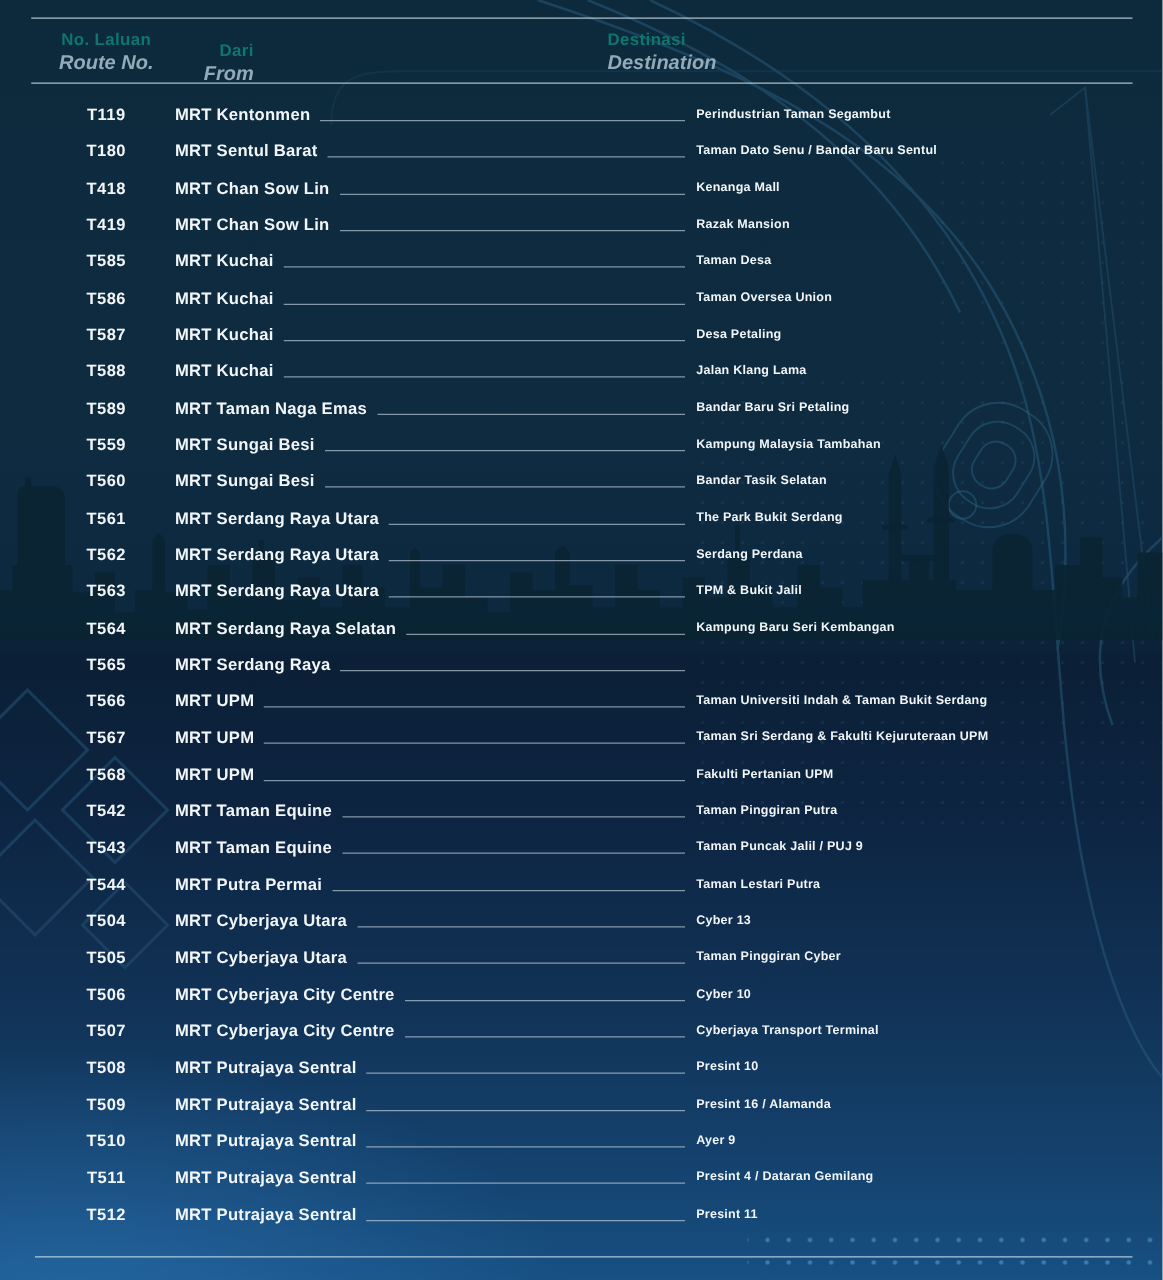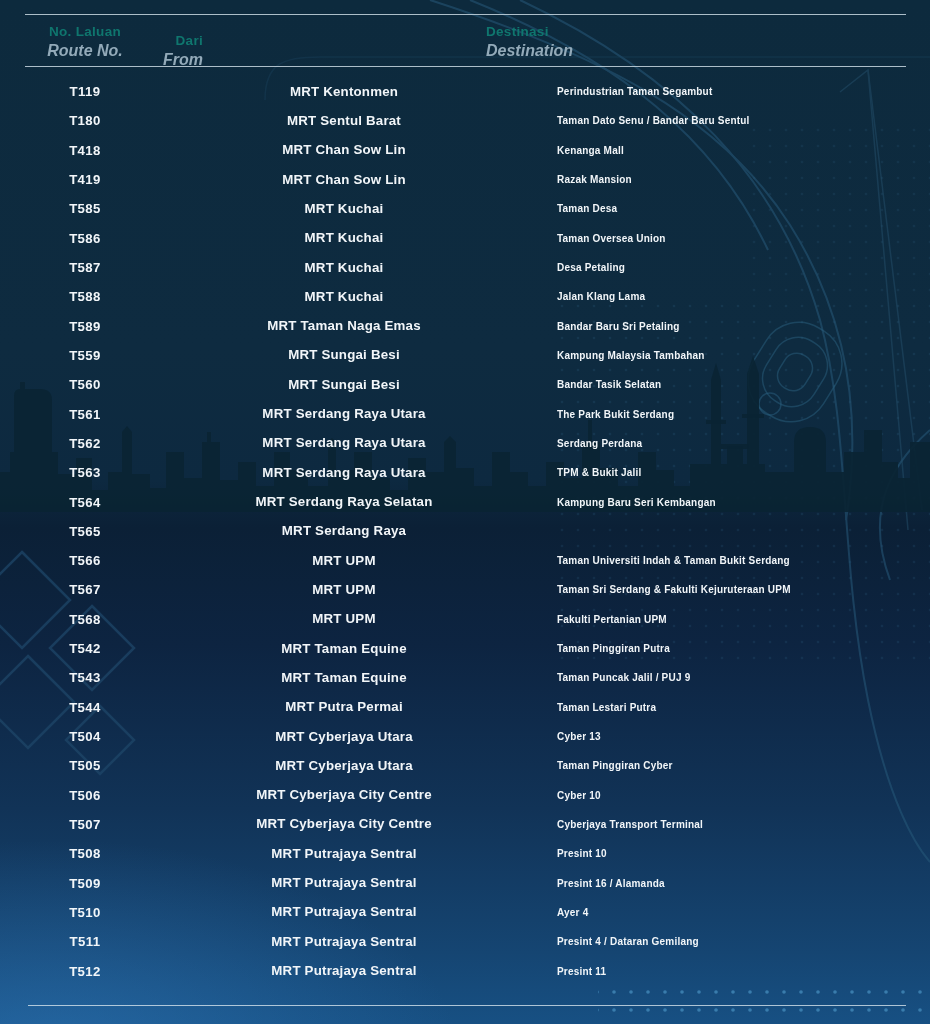--- a/index.html
+++ b/index.html
@@ -28,7 +28,7 @@
   #rows{position:absolute;top:77px;left:0;width:930px;z-index:2;}
   .row{display:grid;grid-template-columns:130px 418px 1fr;align-items:center;height:29.32px;}
   .cell-no{padding-left:40px;text-align:center;color:#f2f6f9;font-size:13.2px;font-weight:700;letter-spacing:.4px;}
-  .cell-from{display:flex;align-items:center;padding-left:10px;min-width:0;flex-direction:column;}
+  .cell-from{display:flex;align-items:center;padding-left:10px;min-width:0;}
   .from-text{color:#f2f6f9;font-size:13.3px;font-weight:700;letter-spacing:.2px;white-space:nowrap;}
   .connector{flex:1;margin-left:8px;height:10px;border-bottom:1px solid rgba(205,220,232,.62);}
   .cell-dest{padding-left:9px;color:#f2f6f9;font-size:10px;font-weight:700;letter-spacing:.2px;white-space:nowrap;}

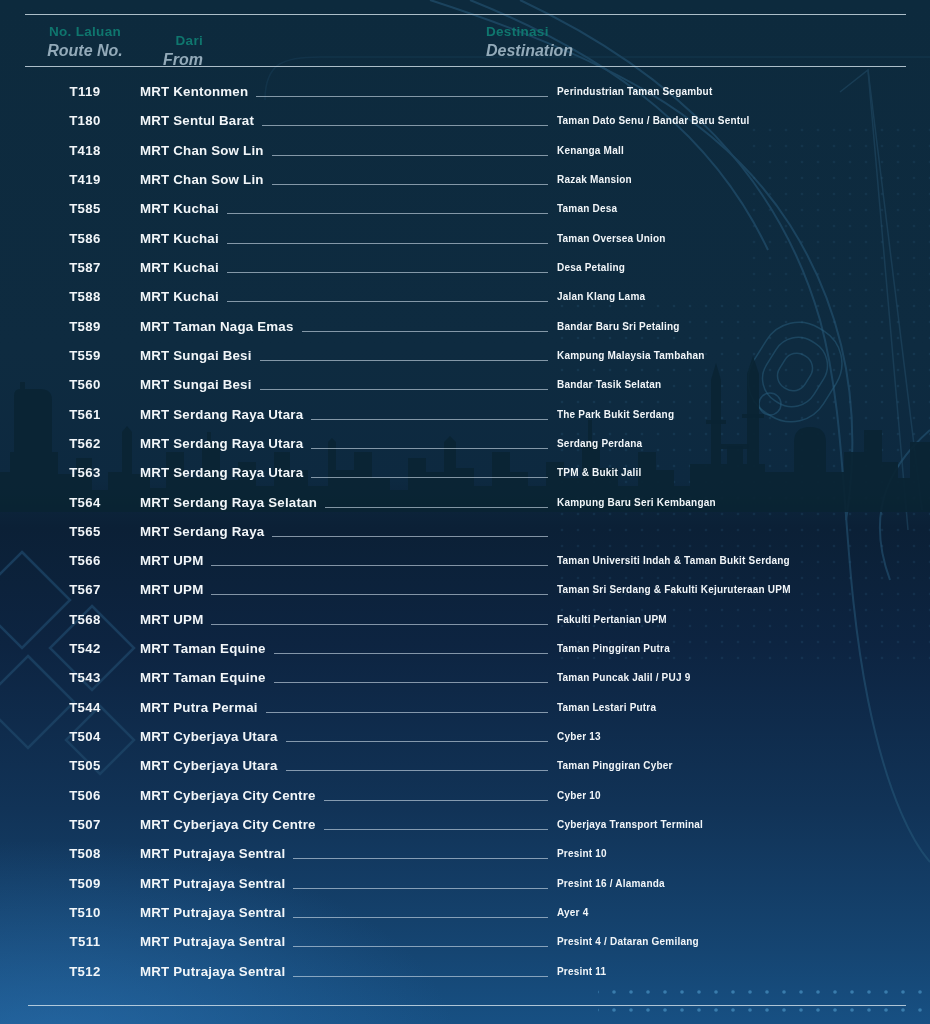--- a/index.html
+++ b/index.html
@@ -372,7 +372,7 @@
       <span class="from-text">MRT Putrajaya Sentral</span>
       <span class="connector"></span>
     </div>
-    <div class="cell-dest">Ayer 4</div>
+    <div class="cell-dest">Ayer 9</div>
   </div>
 
   <div class="row">

